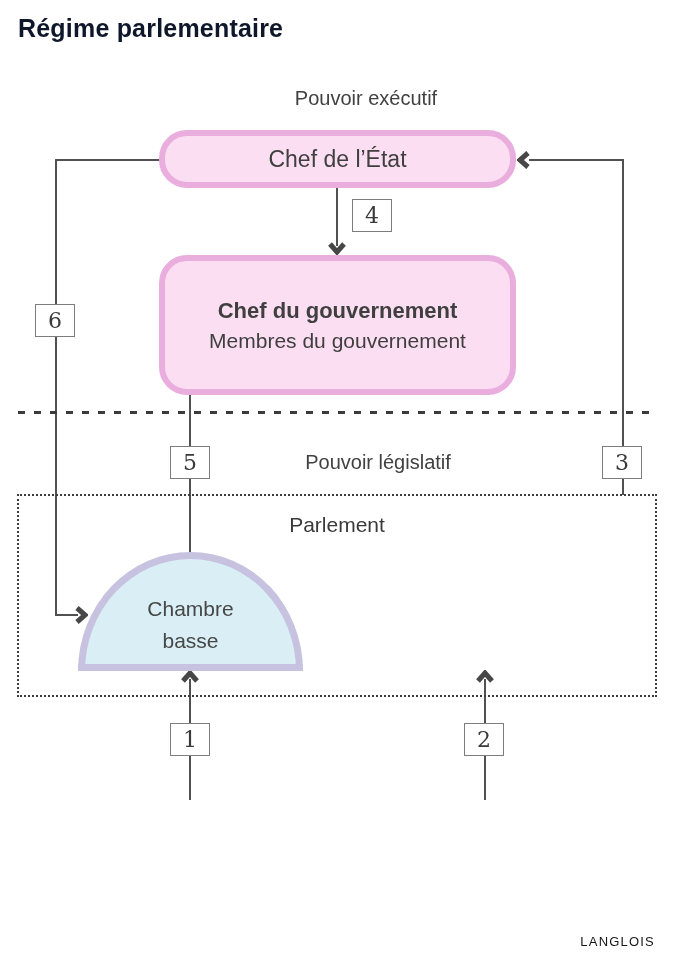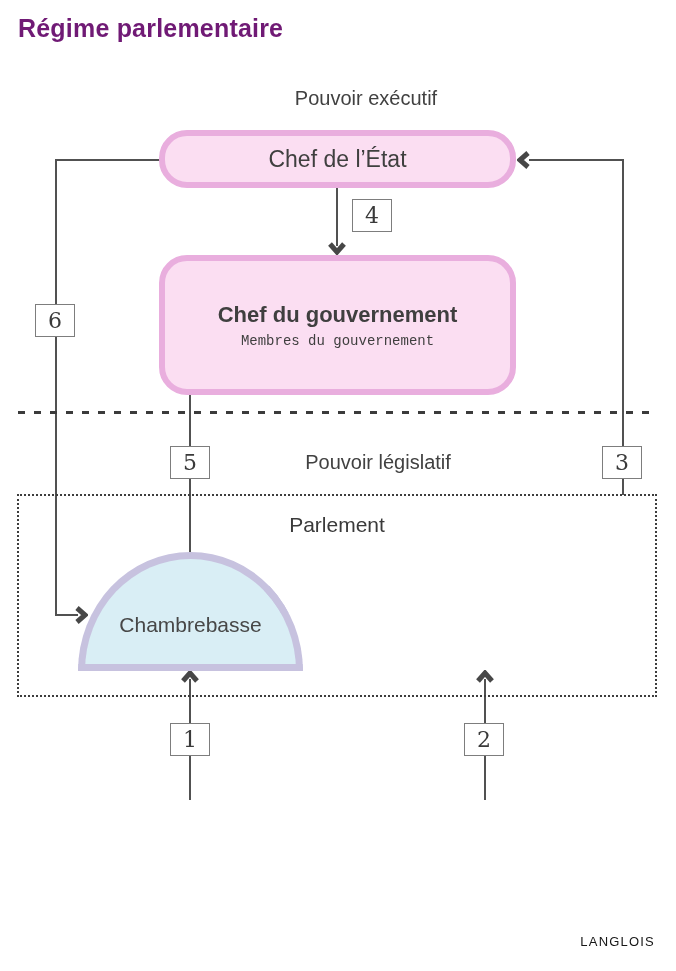--- a/index.html
+++ b/index.html
@@ -15,7 +15,7 @@
   }
   .abs{position:absolute;}
   .title{
-    left:18px;top:14px;font-size:25px;font-weight:bold;color:#701a75;
+    left:18px;top:14px;font-size:25px;font-weight:bold;color:#0f172a;
     letter-spacing:.2px;
   }
   .section-label{

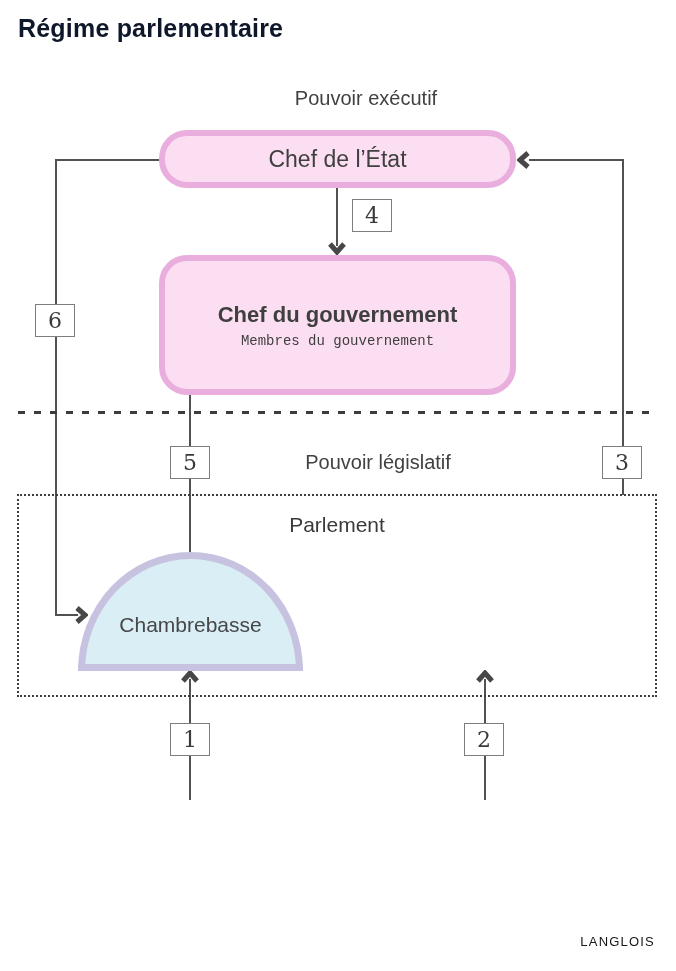--- a/index.html
+++ b/index.html
@@ -31,7 +31,7 @@
   .hos{left:159px;top:130px;width:357px;height:58px;font-size:23px;}
   .hog{left:159px;top:255px;width:357px;height:140px;}
   .hog .l1{font-size:22px;font-weight:bold;margin-bottom:5px;}
-  .hog .l2{font-size:14px;font-family:Liberation Mono, monospace;}
+  .hog .l2{font-size:21px;}
   .electorate{
     left:80px;top:800px;width:516px;height:106px;
     background:var(--green-fill);border:6px solid var(--green-border);

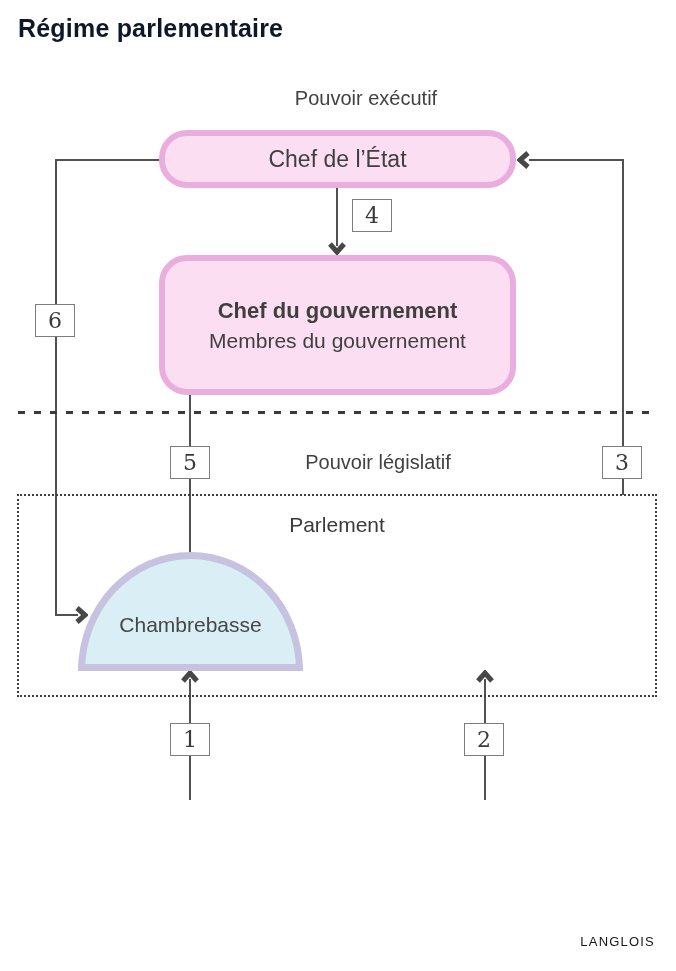--- a/index.html
+++ b/index.html
@@ -49,7 +49,7 @@
     box-sizing:border-box;background:var(--blue-fill);
     border:7px solid var(--purple-border);
     border-radius:50% 50% 0 0 / 100% 100% 0 0;
-    display:flex;flex-direction:row;align-items:center;justify-content:center;
+    display:flex;flex-direction:column;align-items:center;justify-content:center;
     padding-top:26px;font-size:21px;color:#474747;line-height:1.5;
   }
   .dome.left{left:78px;top:552px;width:225px;height:119px;}

